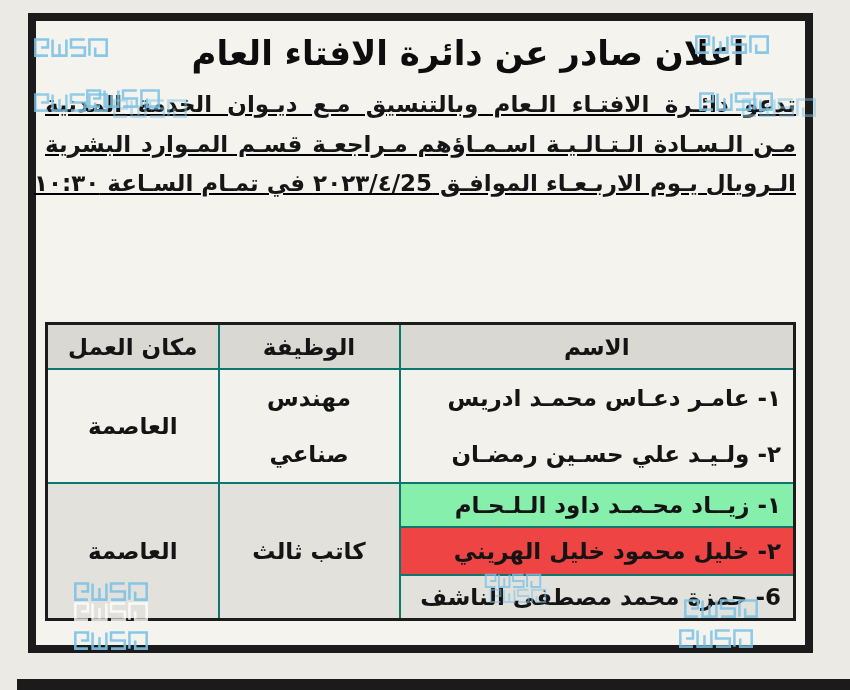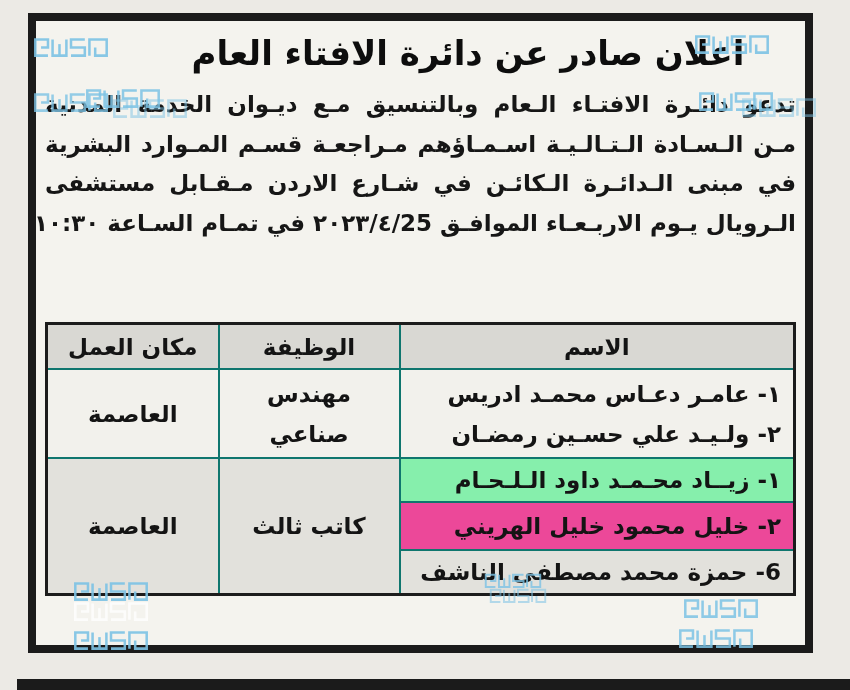--- a/index.html
+++ b/index.html
@@ -21,7 +21,7 @@
     text-align:center;font-size:34px;font-weight:bold;color:#0d0d0d;
     line-height:56px;white-space:nowrap;
   }
-  .body-text{position:absolute;top:64px;right:9px;left:9px;}
+  .body-text{position:absolute;top:64px;right:9px;left:9px;text-decoration:underline;}
   .bline{
     display:block;direction:rtl;
     text-align:justify;text-align-last:justify;

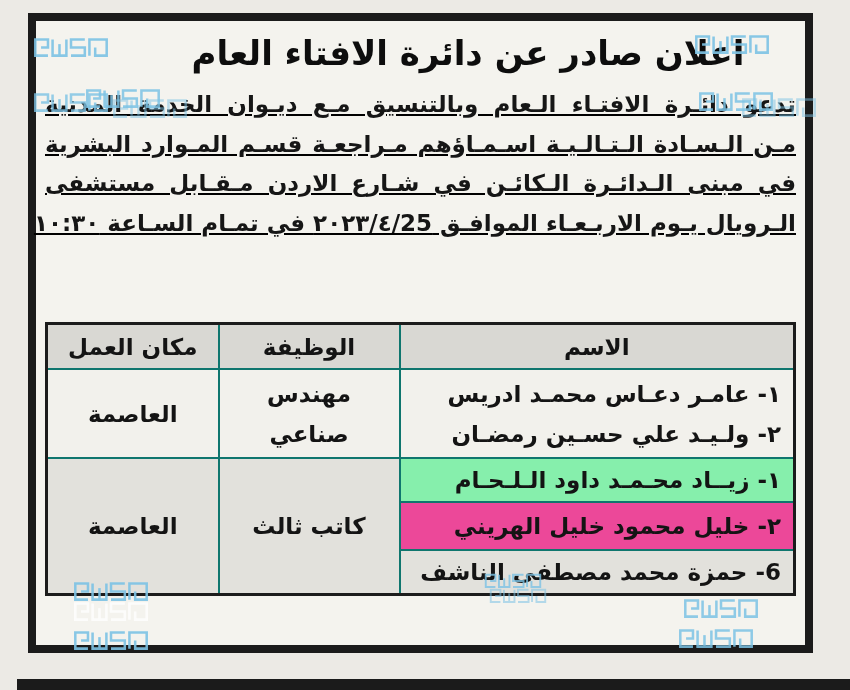--- a/index.html
+++ b/index.html
@@ -91,7 +91,6 @@
     <div class="body-text">
       <div class="bline">تدعو دائـرة الافتـاء الـعام وبالتنسيق مـع ديـوان الخدمة المدنية</div>
       <div class="bline">مـن الـسـادة الـتـالـيـة اسـمـاؤهم مـراجعـة قسـم المـوارد البشرية</div>
-      <div class="bline">في مبنى الـدائـرة الـكائـن في شـارع الاردن مـقـابل مستشفى</div>
       <div class="bline">الـرويال يـوم الاربـعـاء الموافـق ٢٠٢٣/٤/25 في تمـام السـاعة ١٠:٣٠</div>
     </div>
 

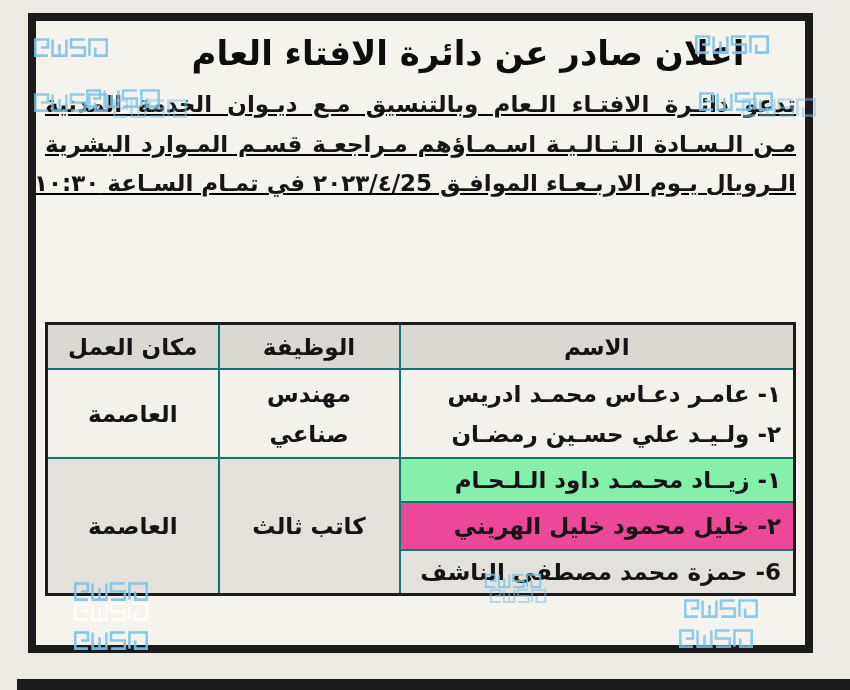--- a/index.html
+++ b/index.html
@@ -47,7 +47,7 @@
   .tbl tr.g1 td{height:87px;}
   .tbl td.names{text-align:right;padding-right:12px;}
   .tbl td.cen{text-align:center;}
-  .pre{white-space:pre-line;line-height:40px;}
+  .pre{white-space:pre-line;line-height:56px;}
   .tbl td.shade{background:#e2e1dc;}
   .tbl tr.r1 td.names{height:42px;background:#86efac;}
   .tbl tr.r2 td.names{height:46px;background:#ec4899;text-align:right;}

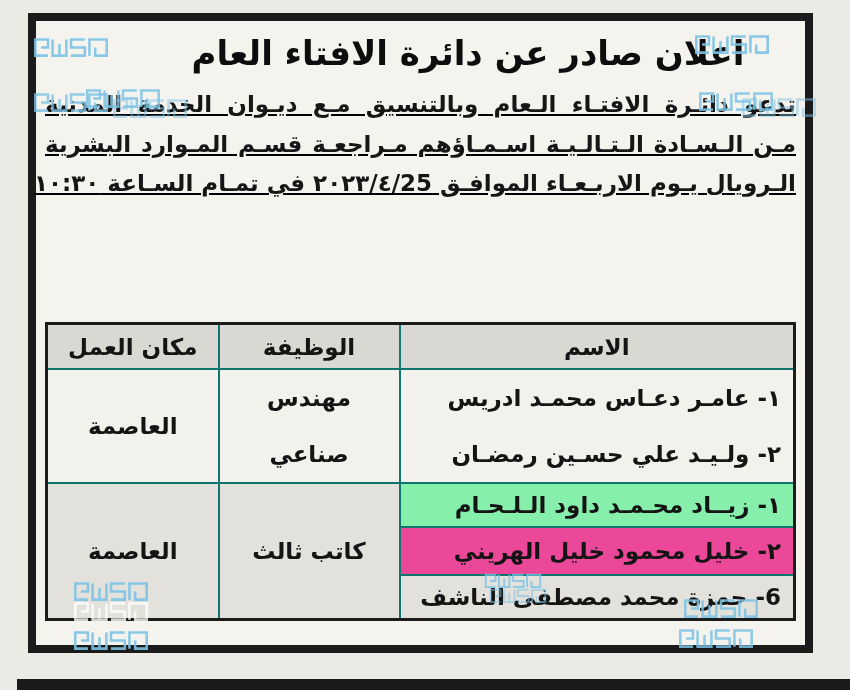--- a/index.html
+++ b/index.html
@@ -50,7 +50,7 @@
   .pre{white-space:pre-line;line-height:56px;}
   .tbl td.shade{background:#e2e1dc;}
   .tbl tr.r1 td.names{height:42px;background:#86efac;}
-  .tbl tr.r2 td.names{height:46px;background:#ec4899;text-align:right;}
+  .tbl tr.r2 td.names{height:46px;background:#ef4444;text-align:right;}
   .tbl tr.r3 td.names{height:42px;background:#e2e1dc;}
 
   

